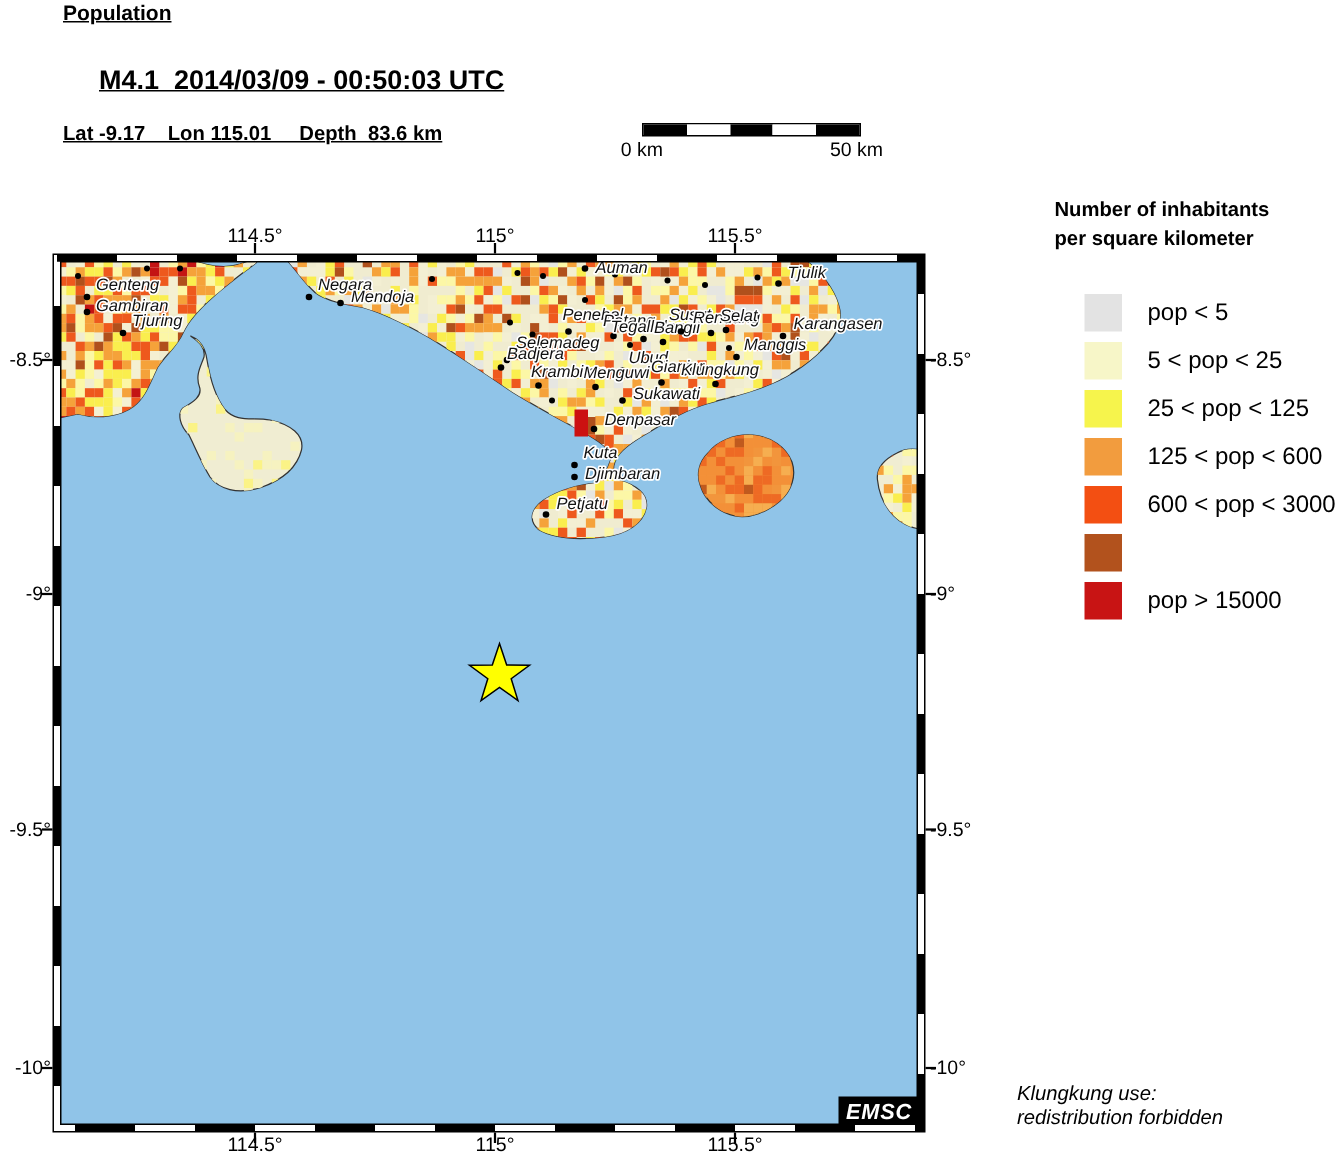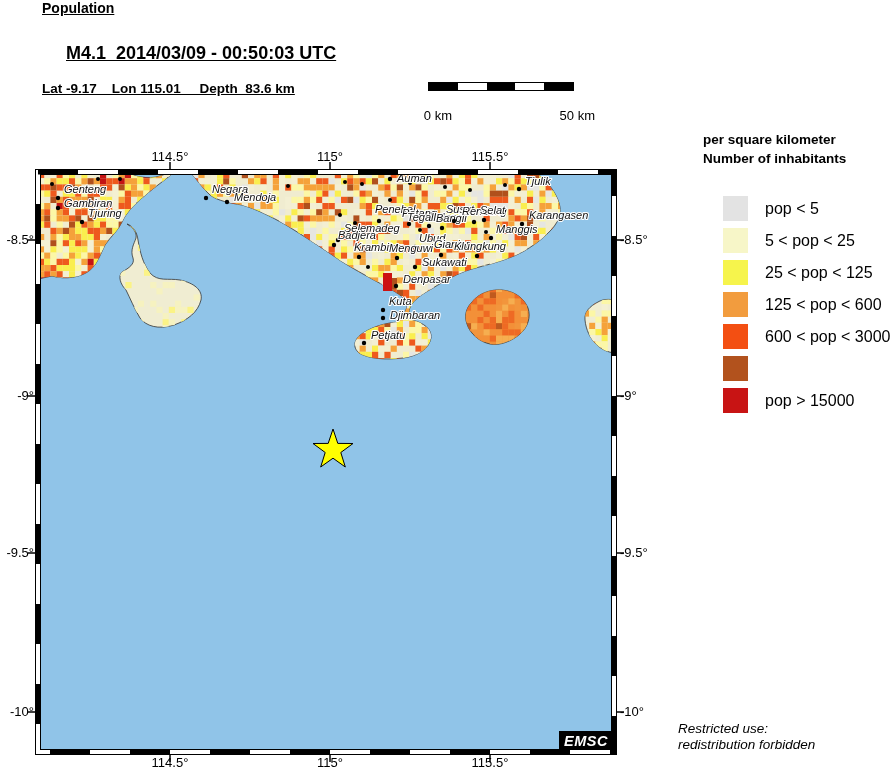--- a/index.html
+++ b/index.html
@@ -17,7 +17,7 @@
   #scalebar{position:absolute;left:428px;top:82px;width:144px;height:7px;
     border:1px solid #000;display:flex;}
   #scalebar .seg{flex:1 1 20%;height:100%;}
-  .sb-label{position:absolute;top:92px;width:48px;text-align:right;font-size:13px;margin-top:16px;}
+  .sb-label{position:absolute;top:92px;width:48px;text-align:center;font-size:13px;}
 
   
   #map-wrap{position:absolute;left:26px;top:160px;width:600px;height:604px;}

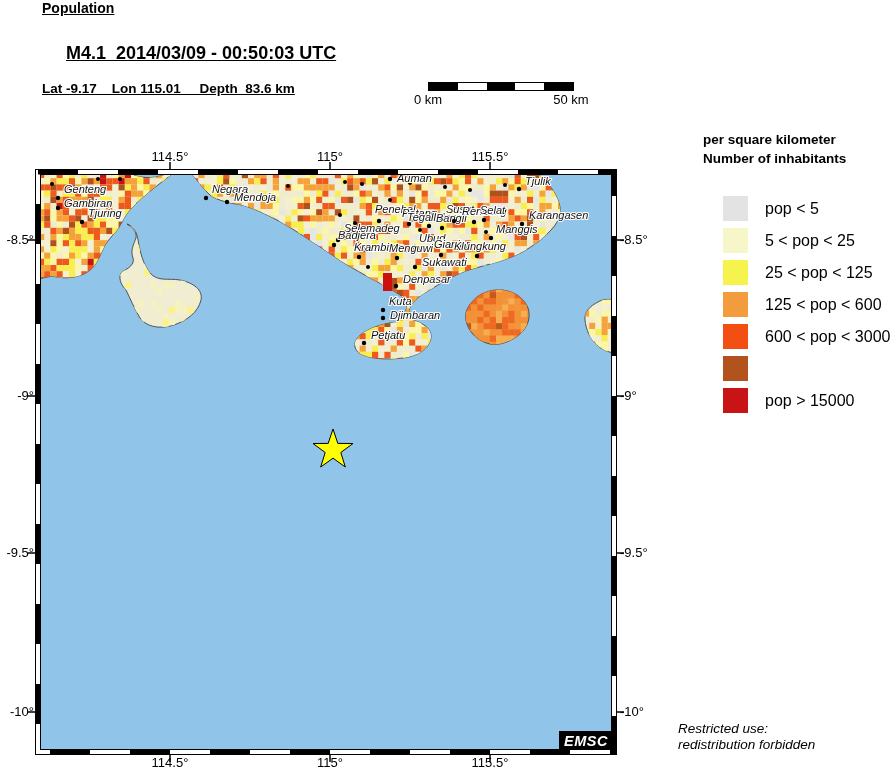--- a/index.html
+++ b/index.html
@@ -2340,8 +2340,8 @@
   </div>
 
 <div id="legend">
+  <div class="legend-title">Number of inhabitants</div>
   <div class="legend-title">per square kilometer</div>
-  <div class="legend-title">Number of inhabitants</div>
 <div class="legend-row" style="top: 66px;">
       <div class="legend-swatch" style="background: rgb(227, 227, 227);"></div>
       <div class="legend-label">pop &lt; 5</div>

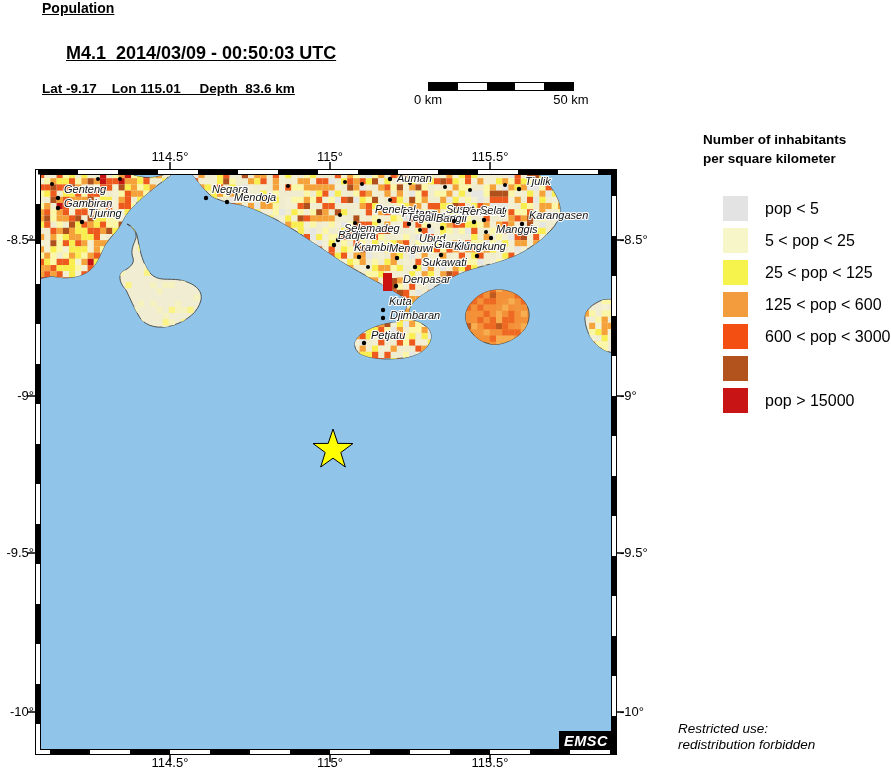--- a/index.html
+++ b/index.html
@@ -2371,7 +2371,7 @@
     </div>
   </div>
 
-<div id="footer"><span>Restricted use:</span>
+<div id="footer"><span>Klungkung use:</span>
 <span>redistribution forbidden</span></div>
 
 </body></html>

